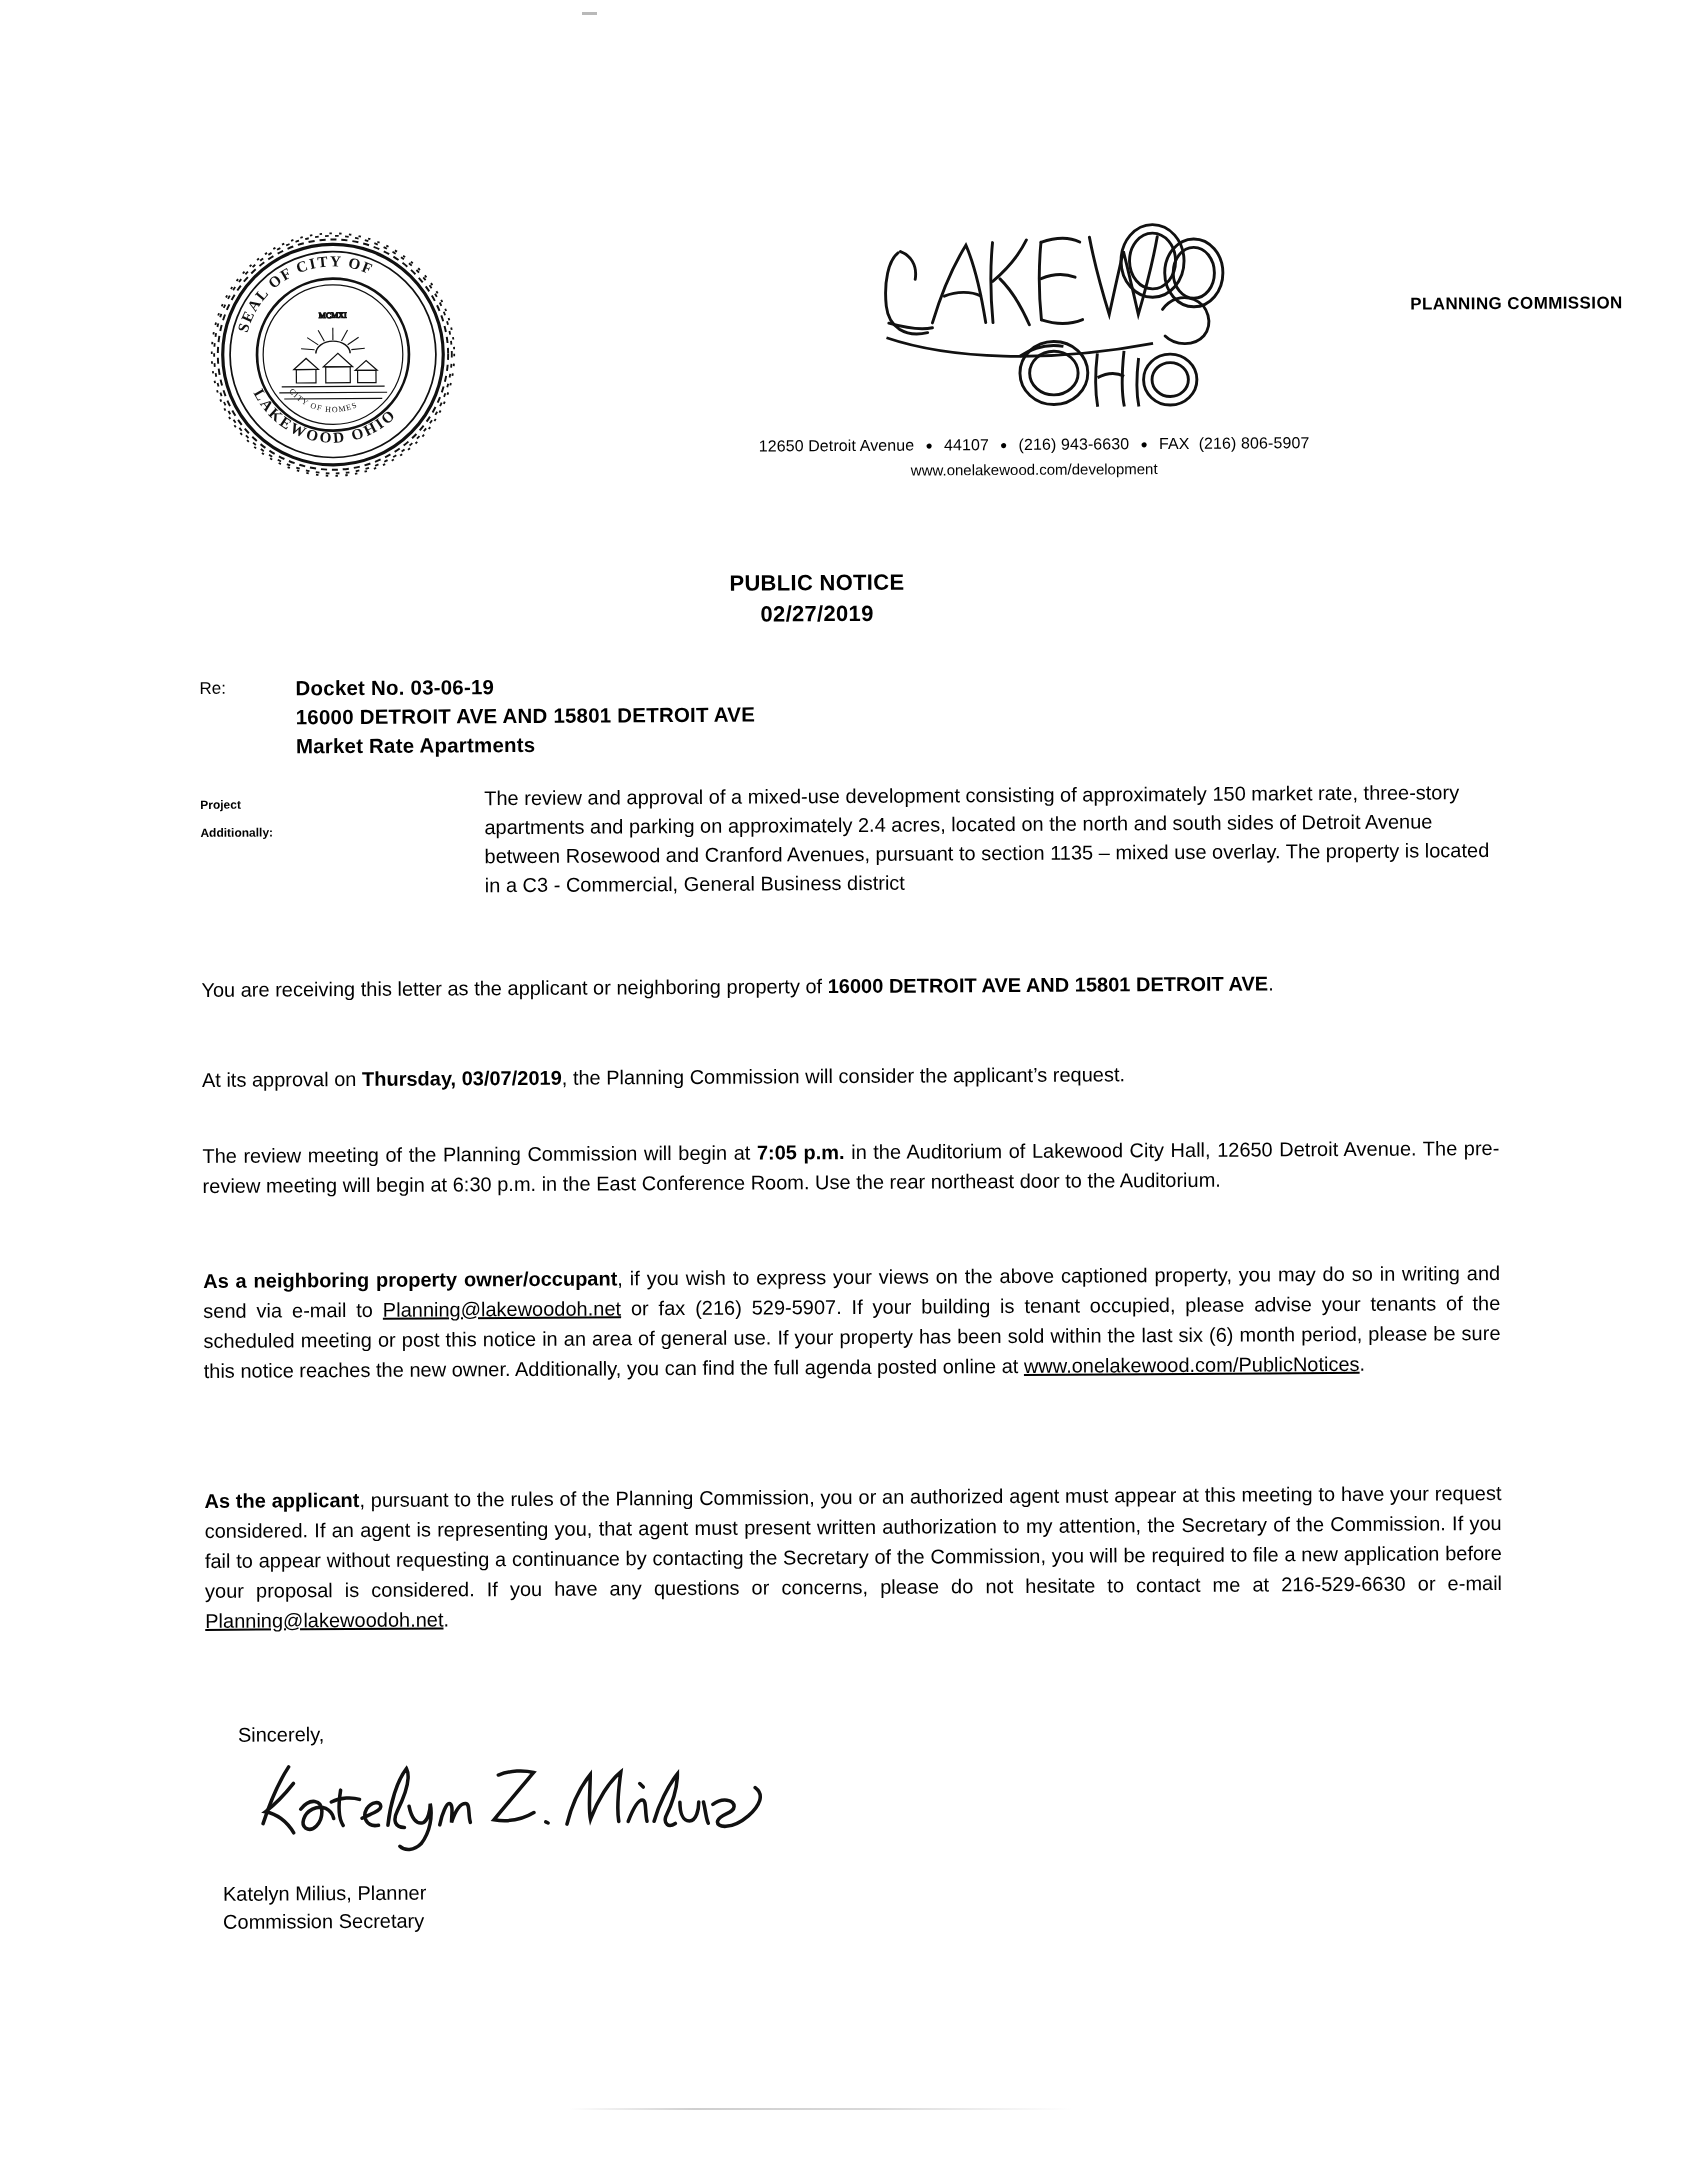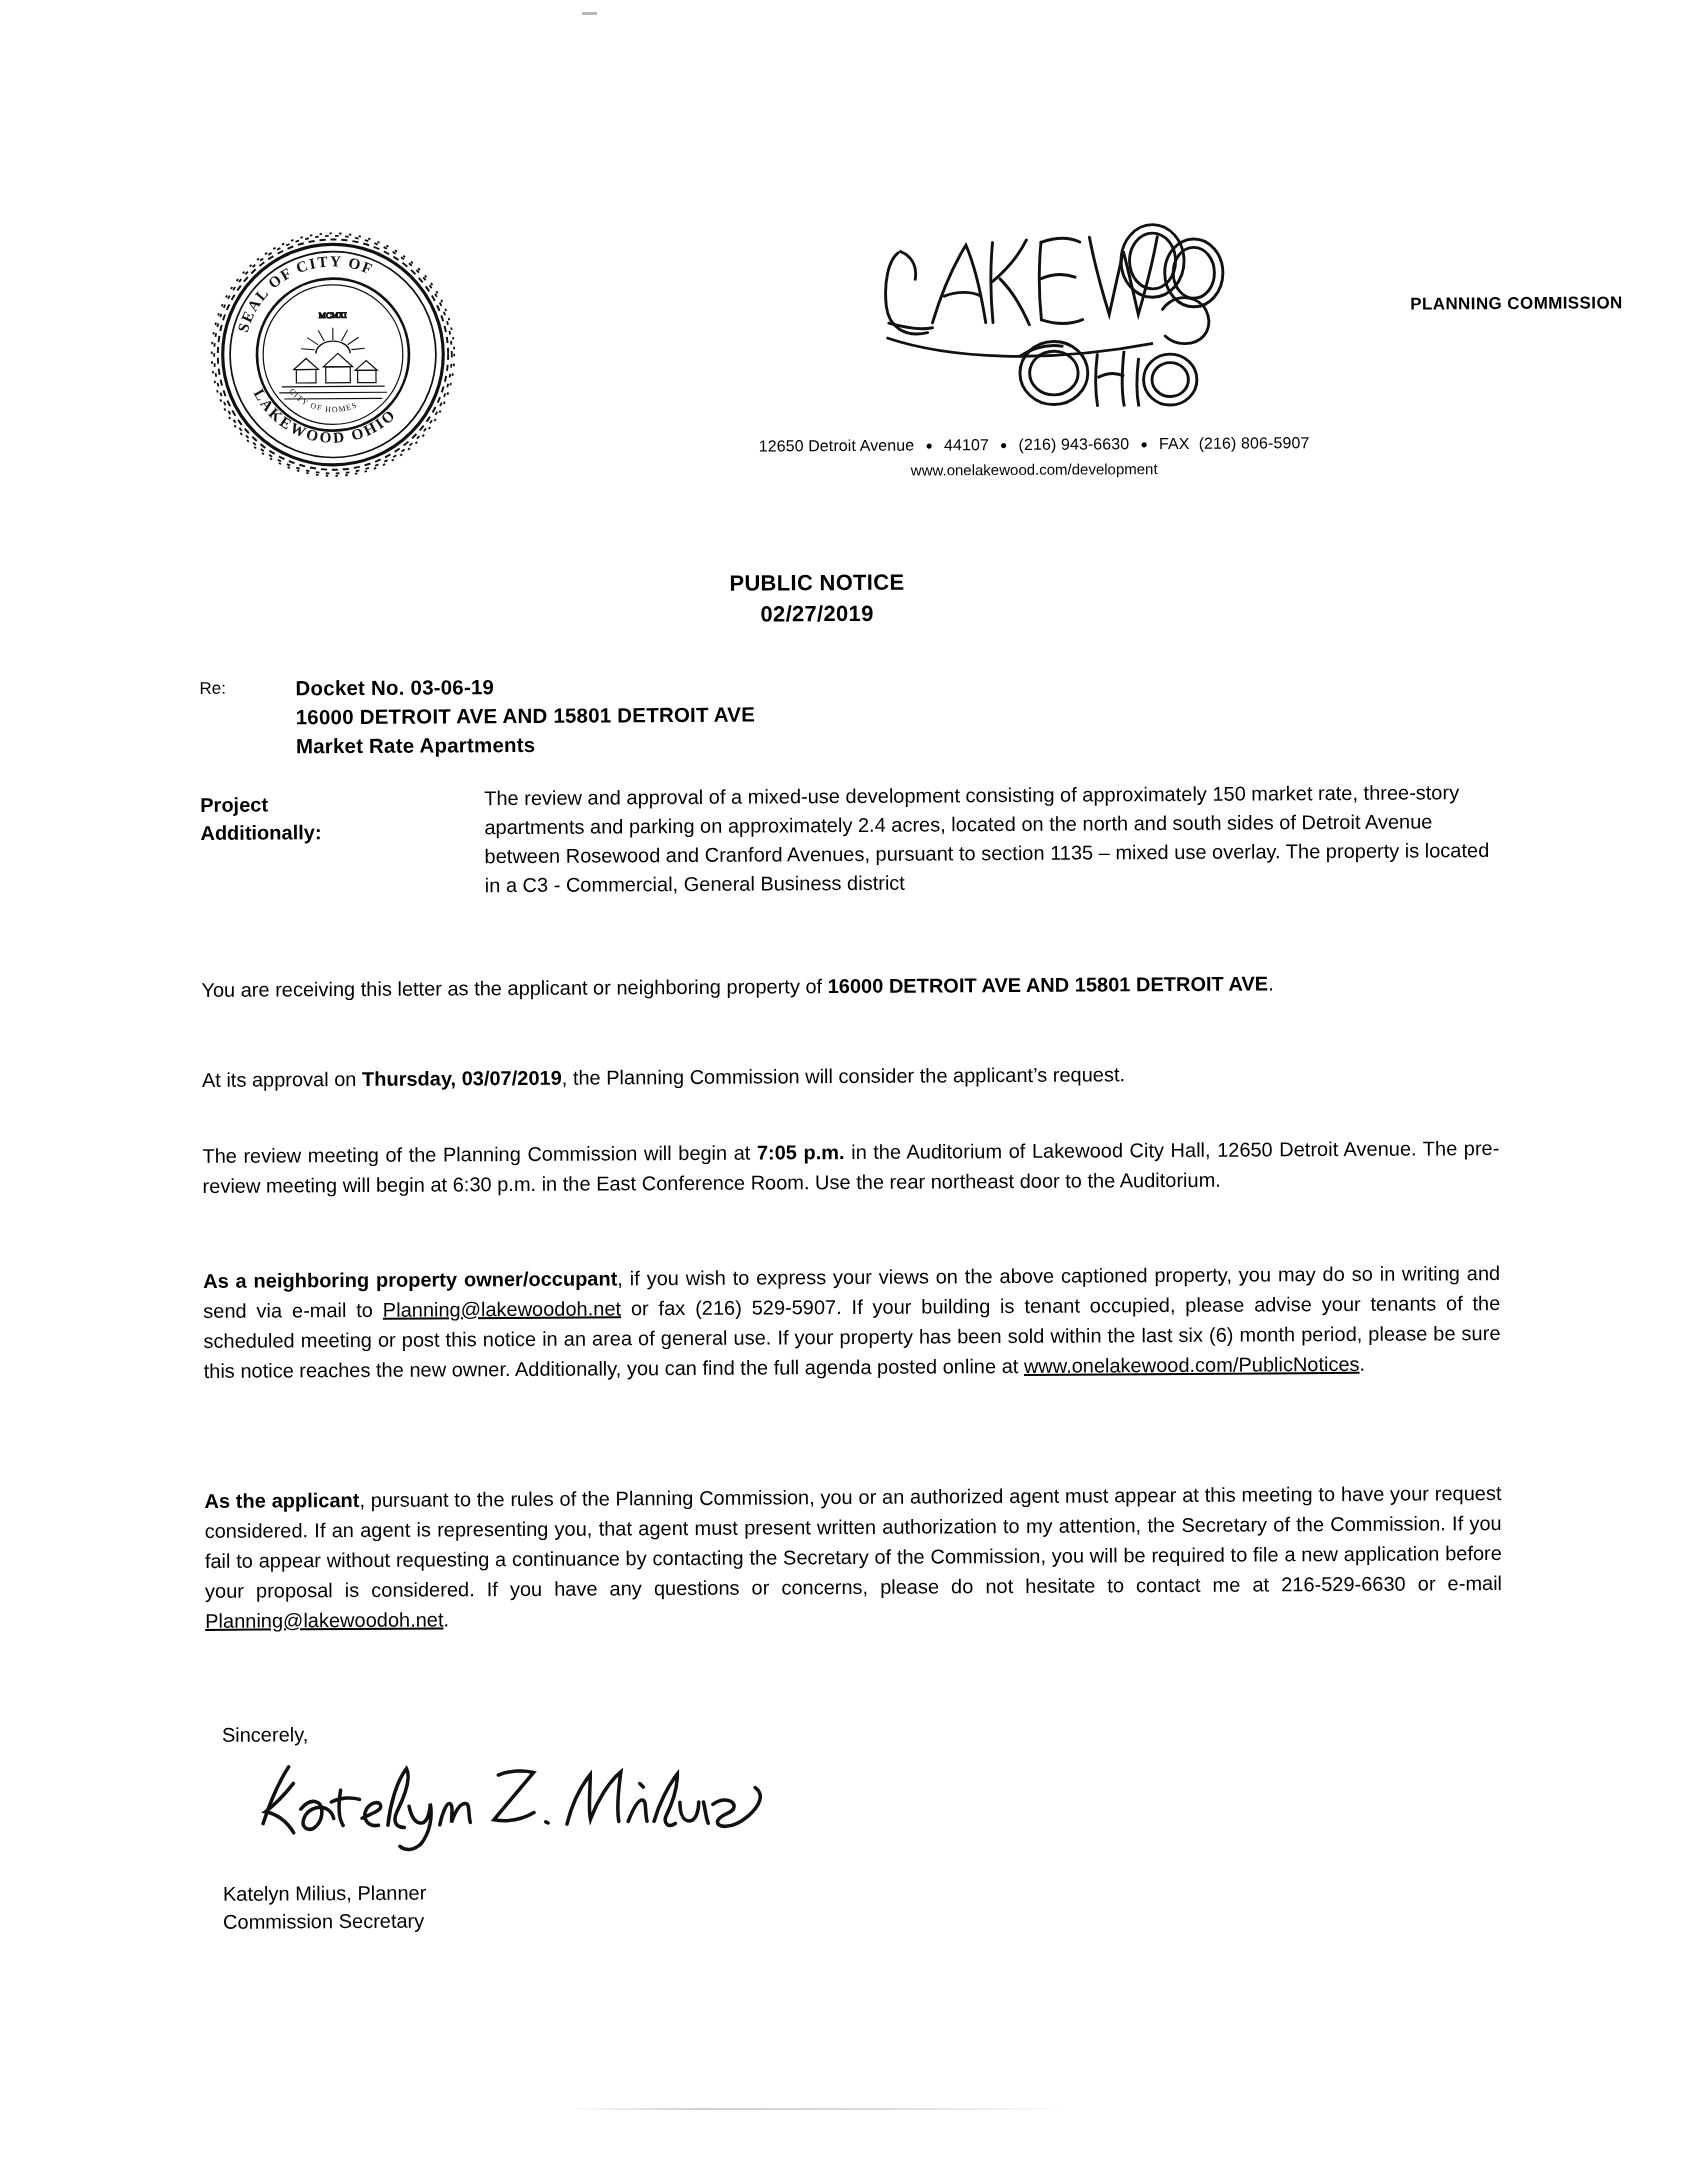--- a/index.html
+++ b/index.html
@@ -129,7 +129,7 @@
     position: absolute;
     left: 202px;
     top: 787px;
-    font-size: 20px;
+    font-size: 12px;
     font-weight: bold;
     line-height: 28px;
   }

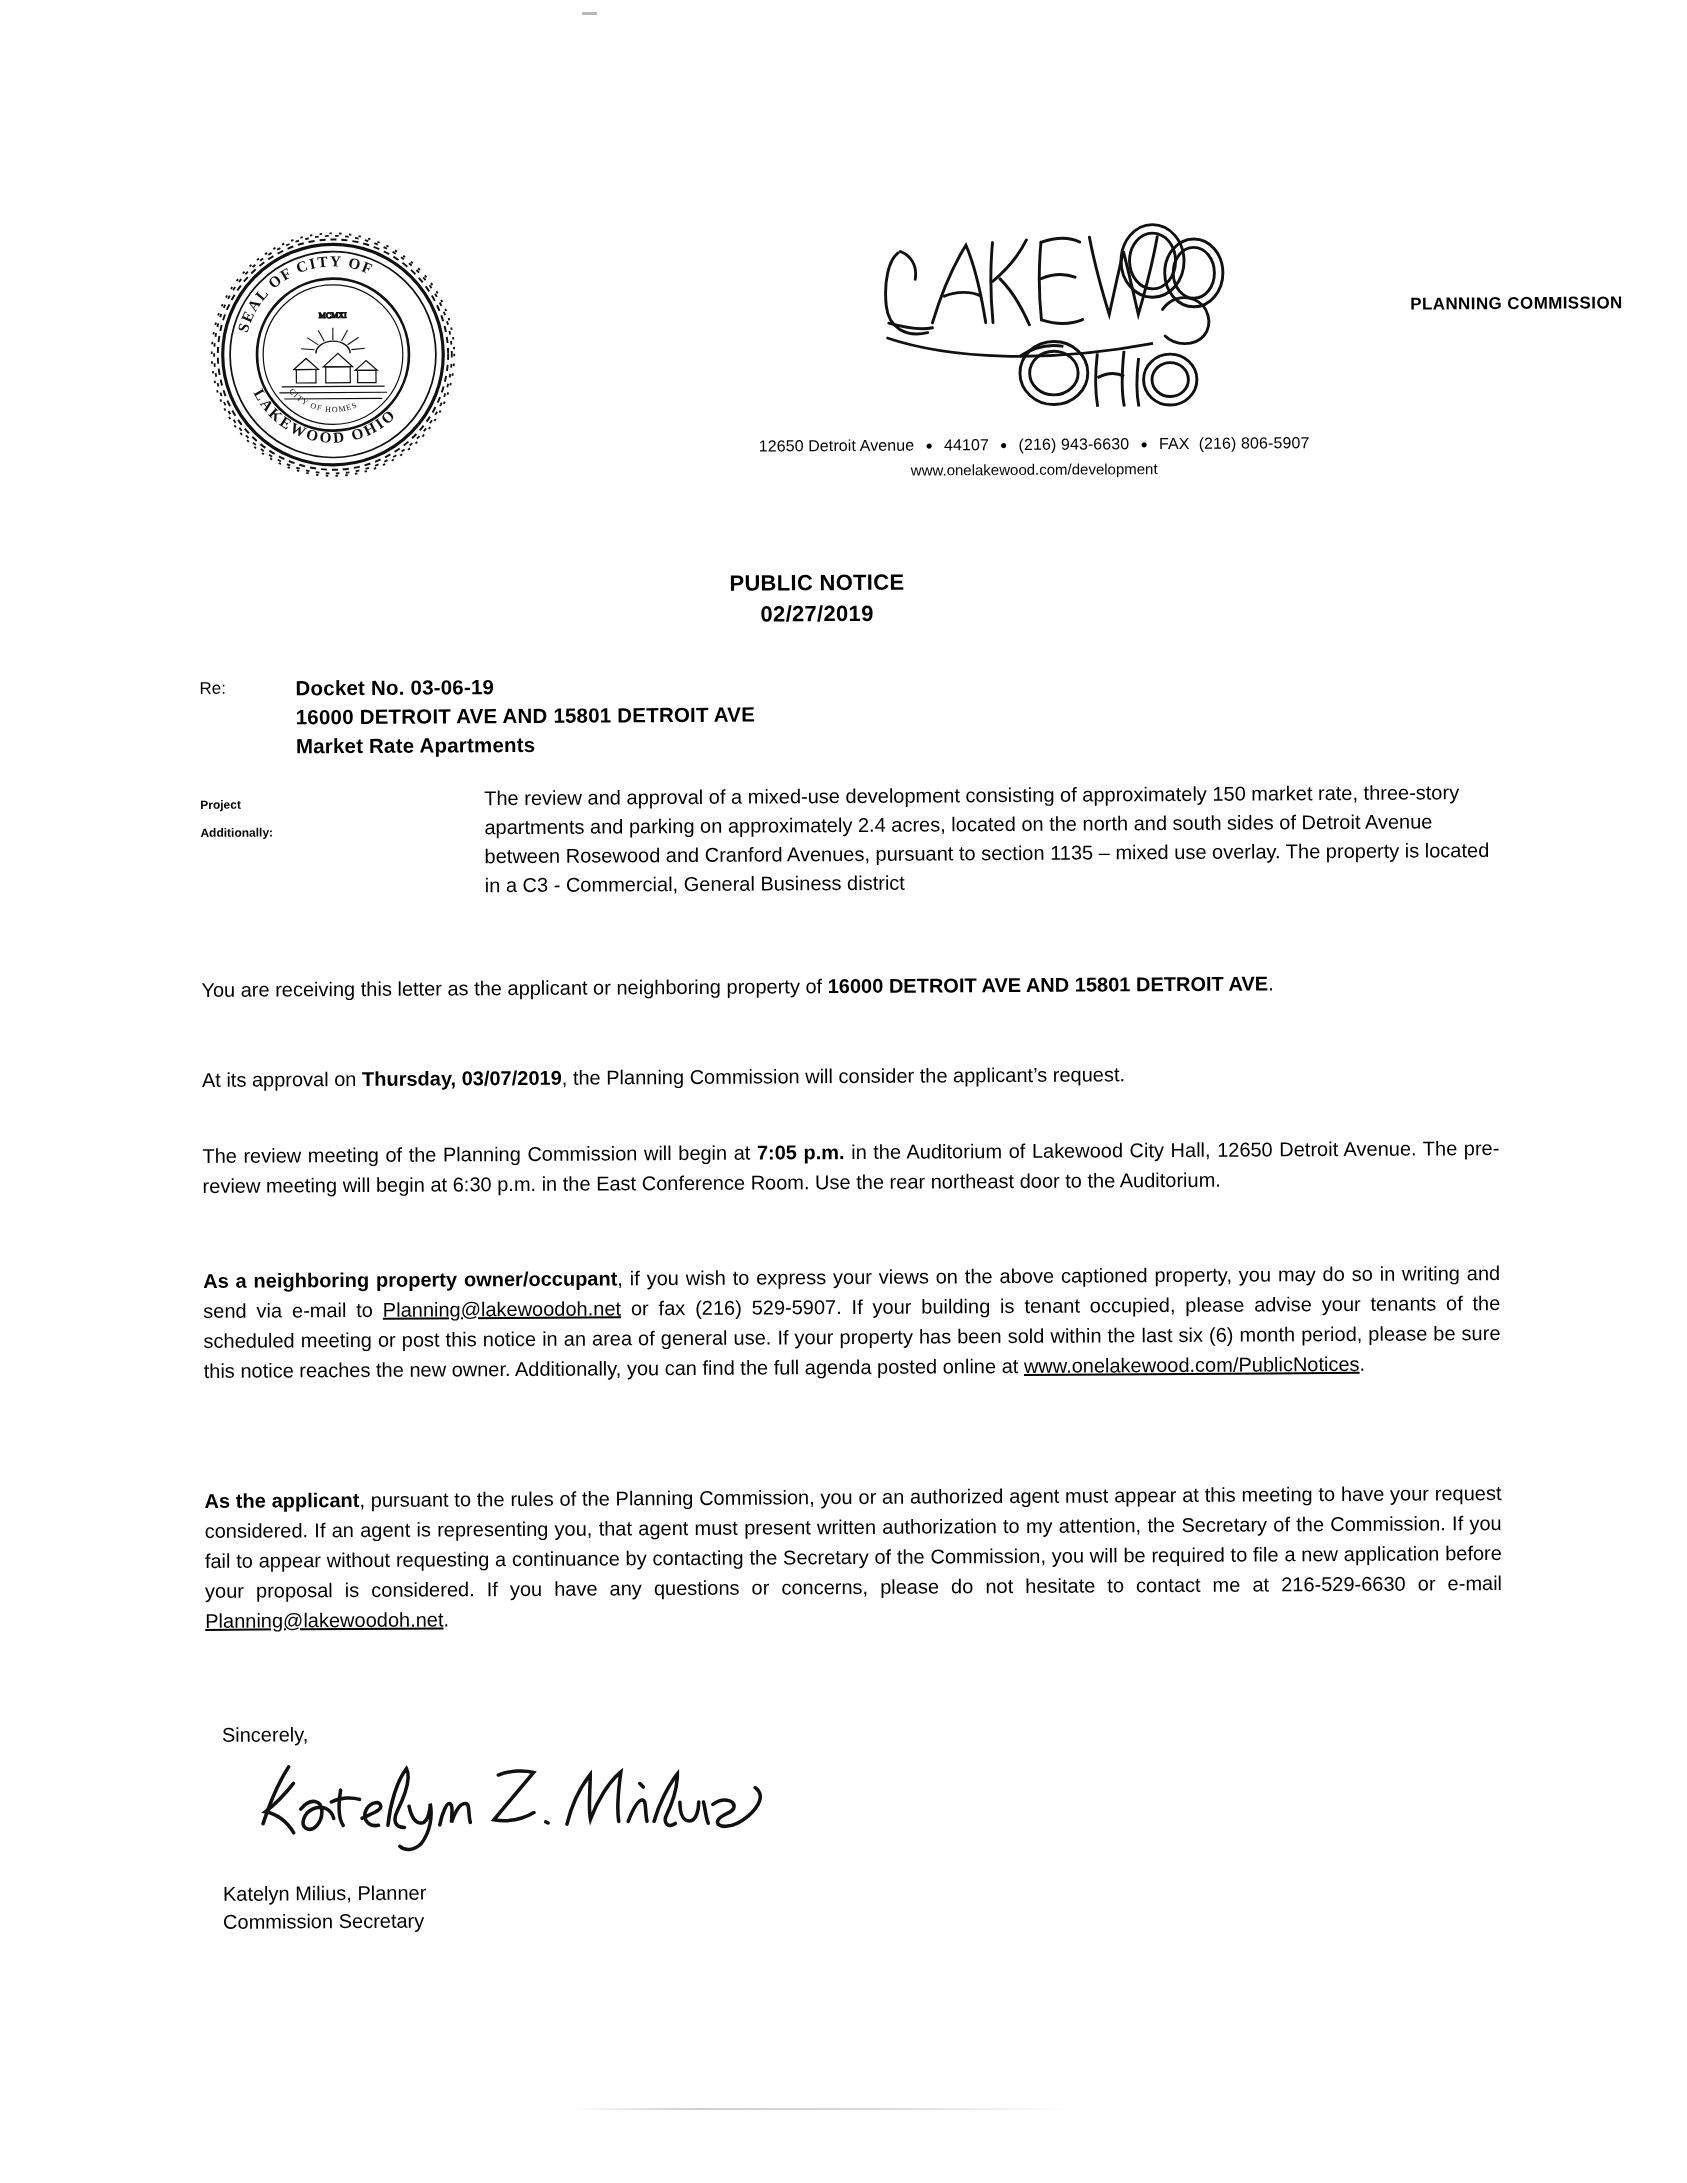--- a/index.html
+++ b/index.html
@@ -160,7 +160,7 @@
 
   .sig-label {
     position: absolute;
-    left: 218px;
+    left: 234px;
     top: 1720px;
     font-size: 20px;
   }

